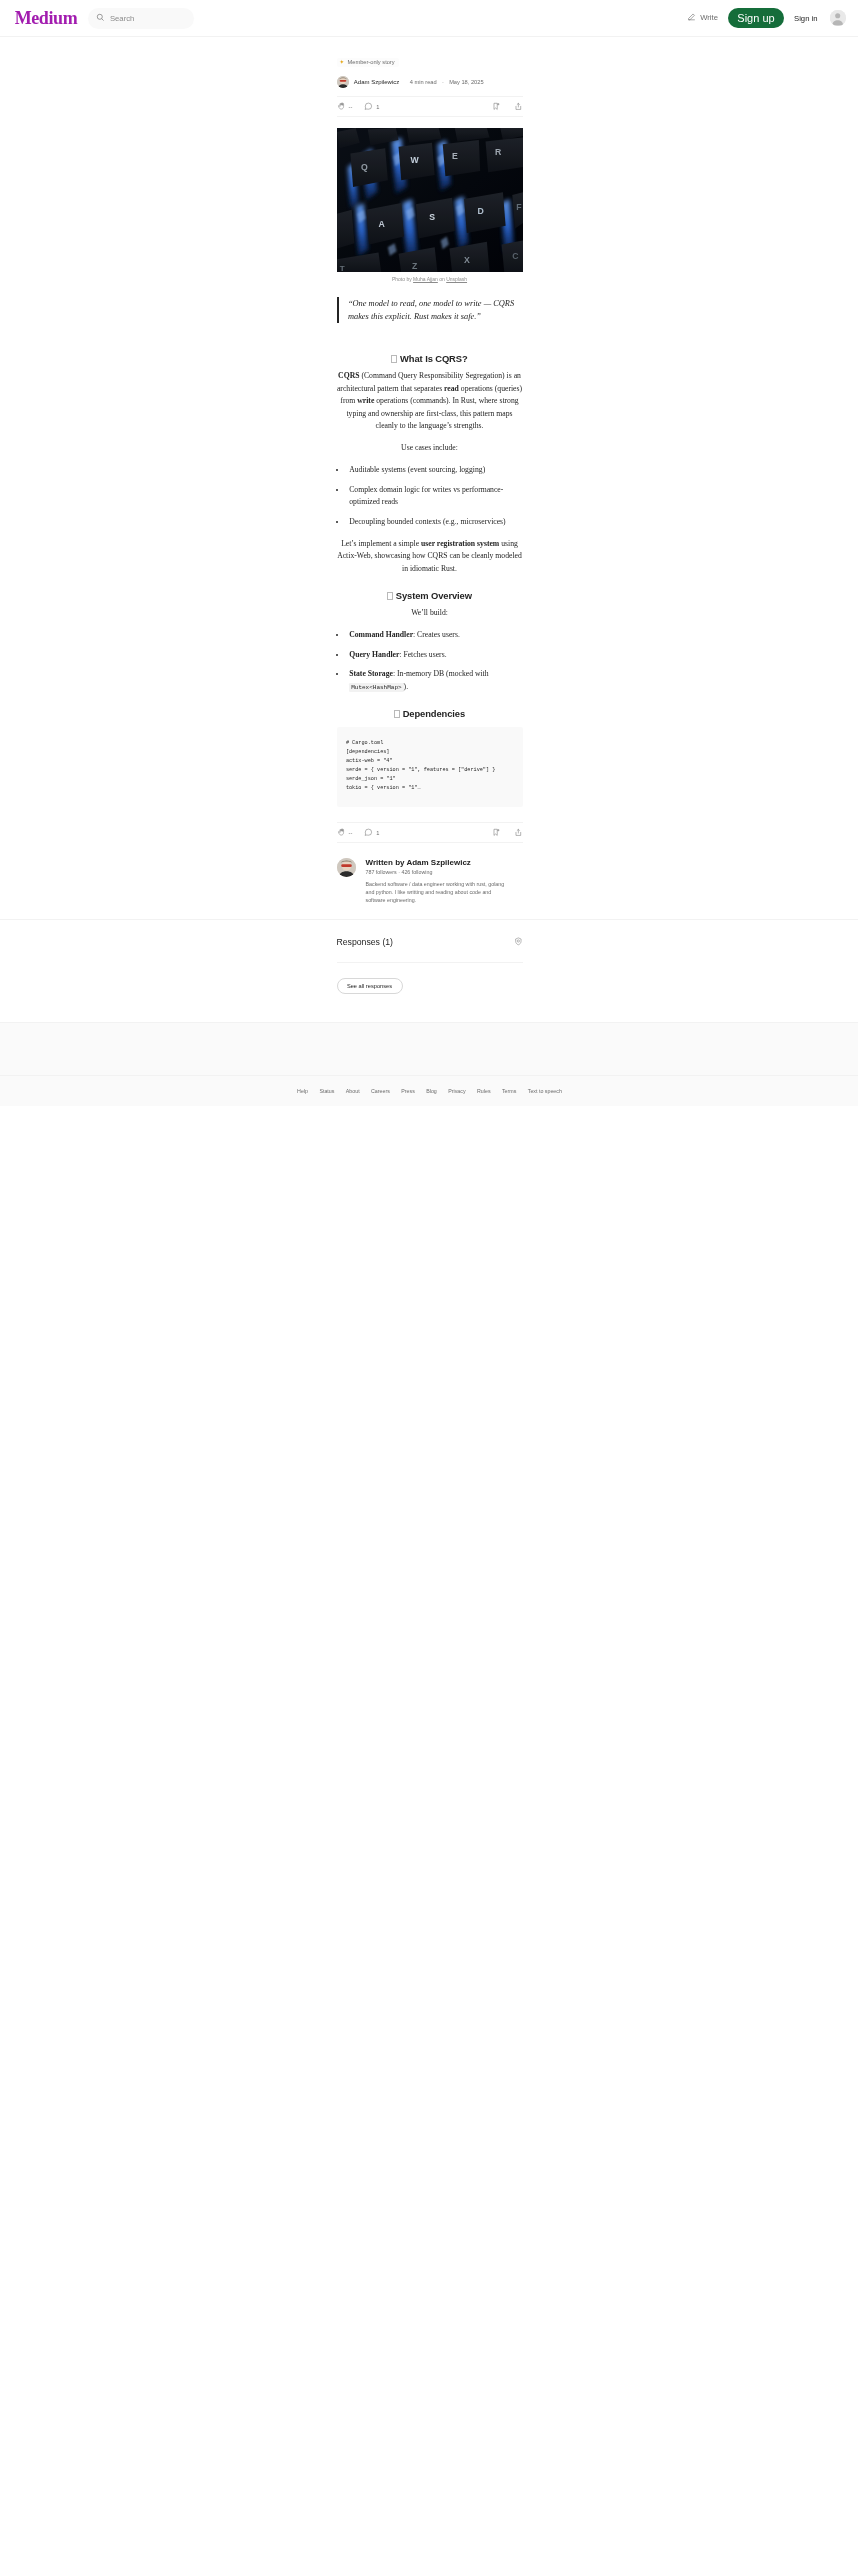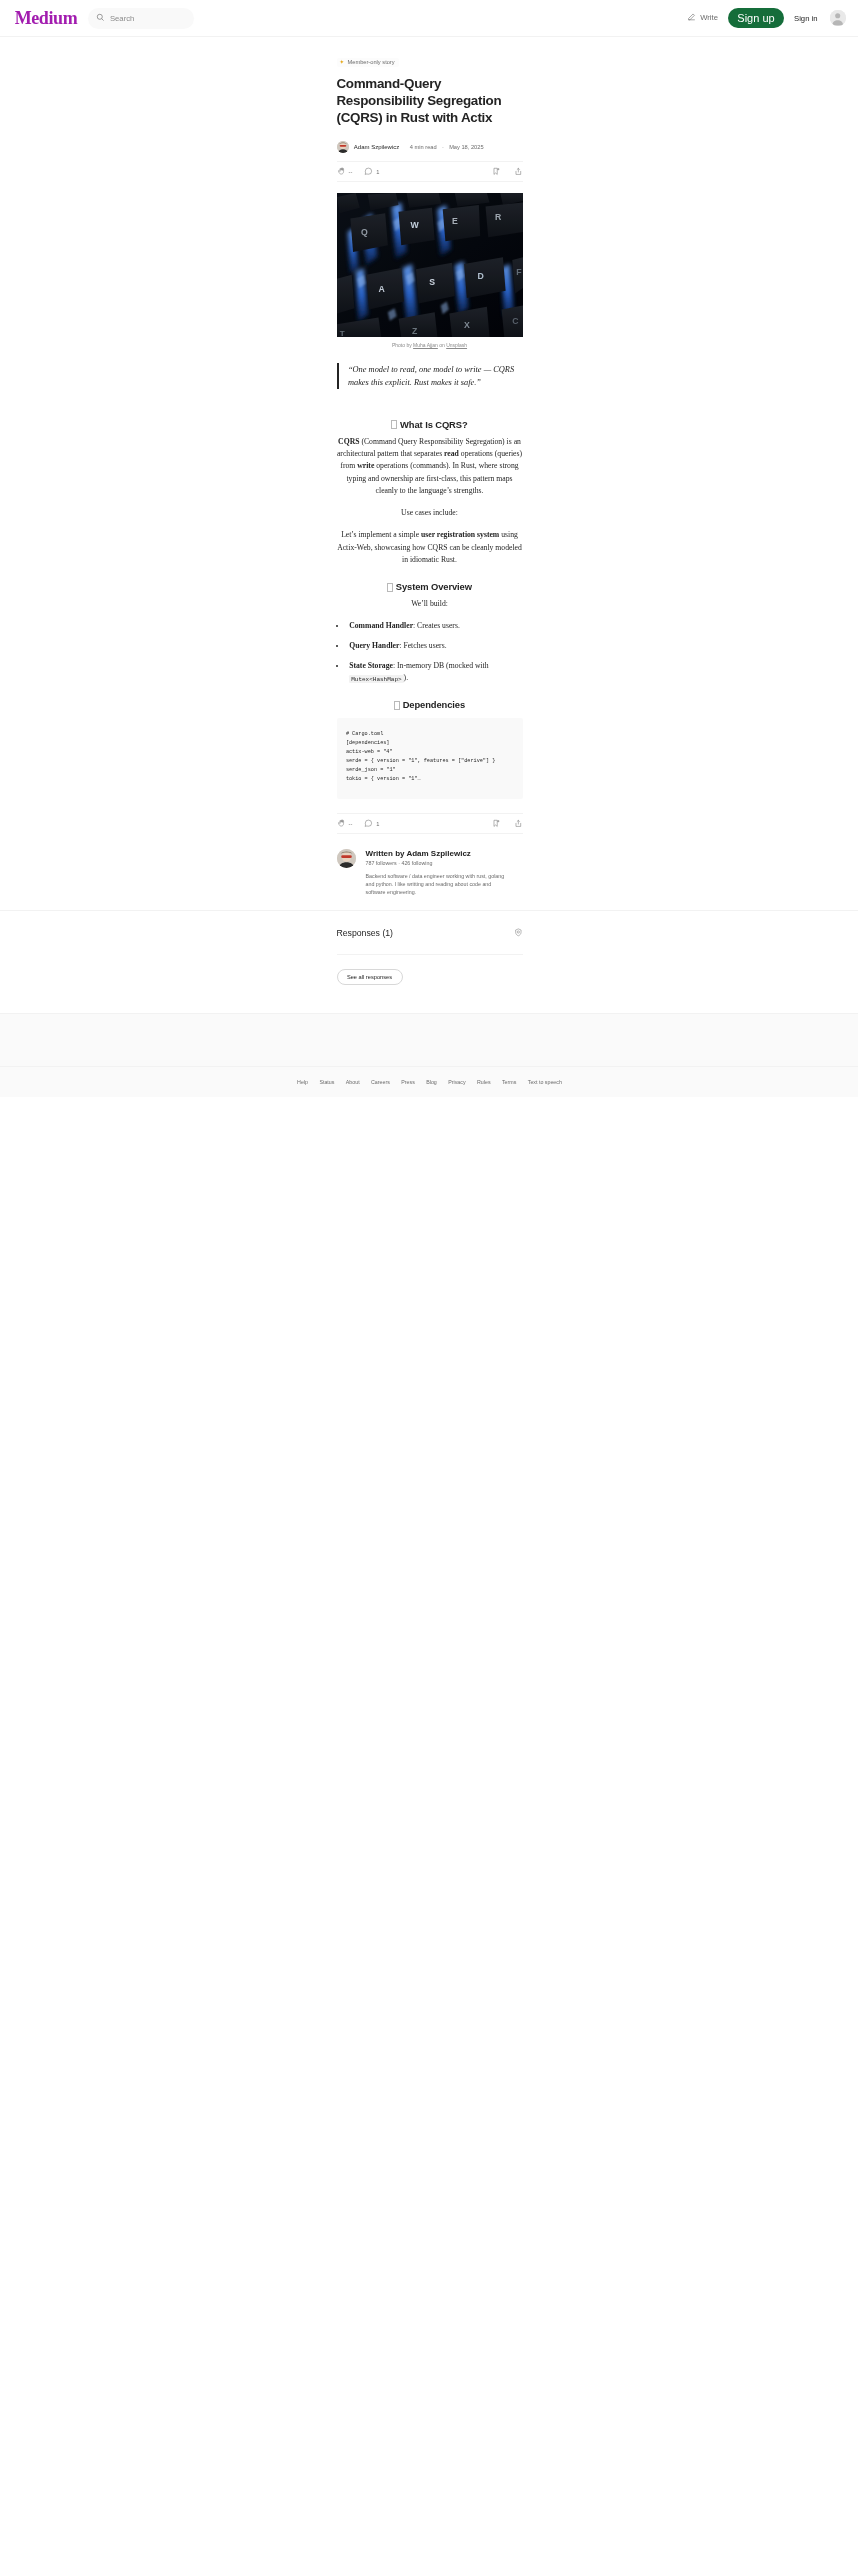--- a/index.html
+++ b/index.html
@@ -292,7 +292,6 @@
     <span>Member-only story</span>
   </div>
 
-  <h1 class="title">Command-Query Responsibility Segregation (CQRS) in Rust with Actix</h1>
 
   <div class="byline">
     <div class="avatar-byline">

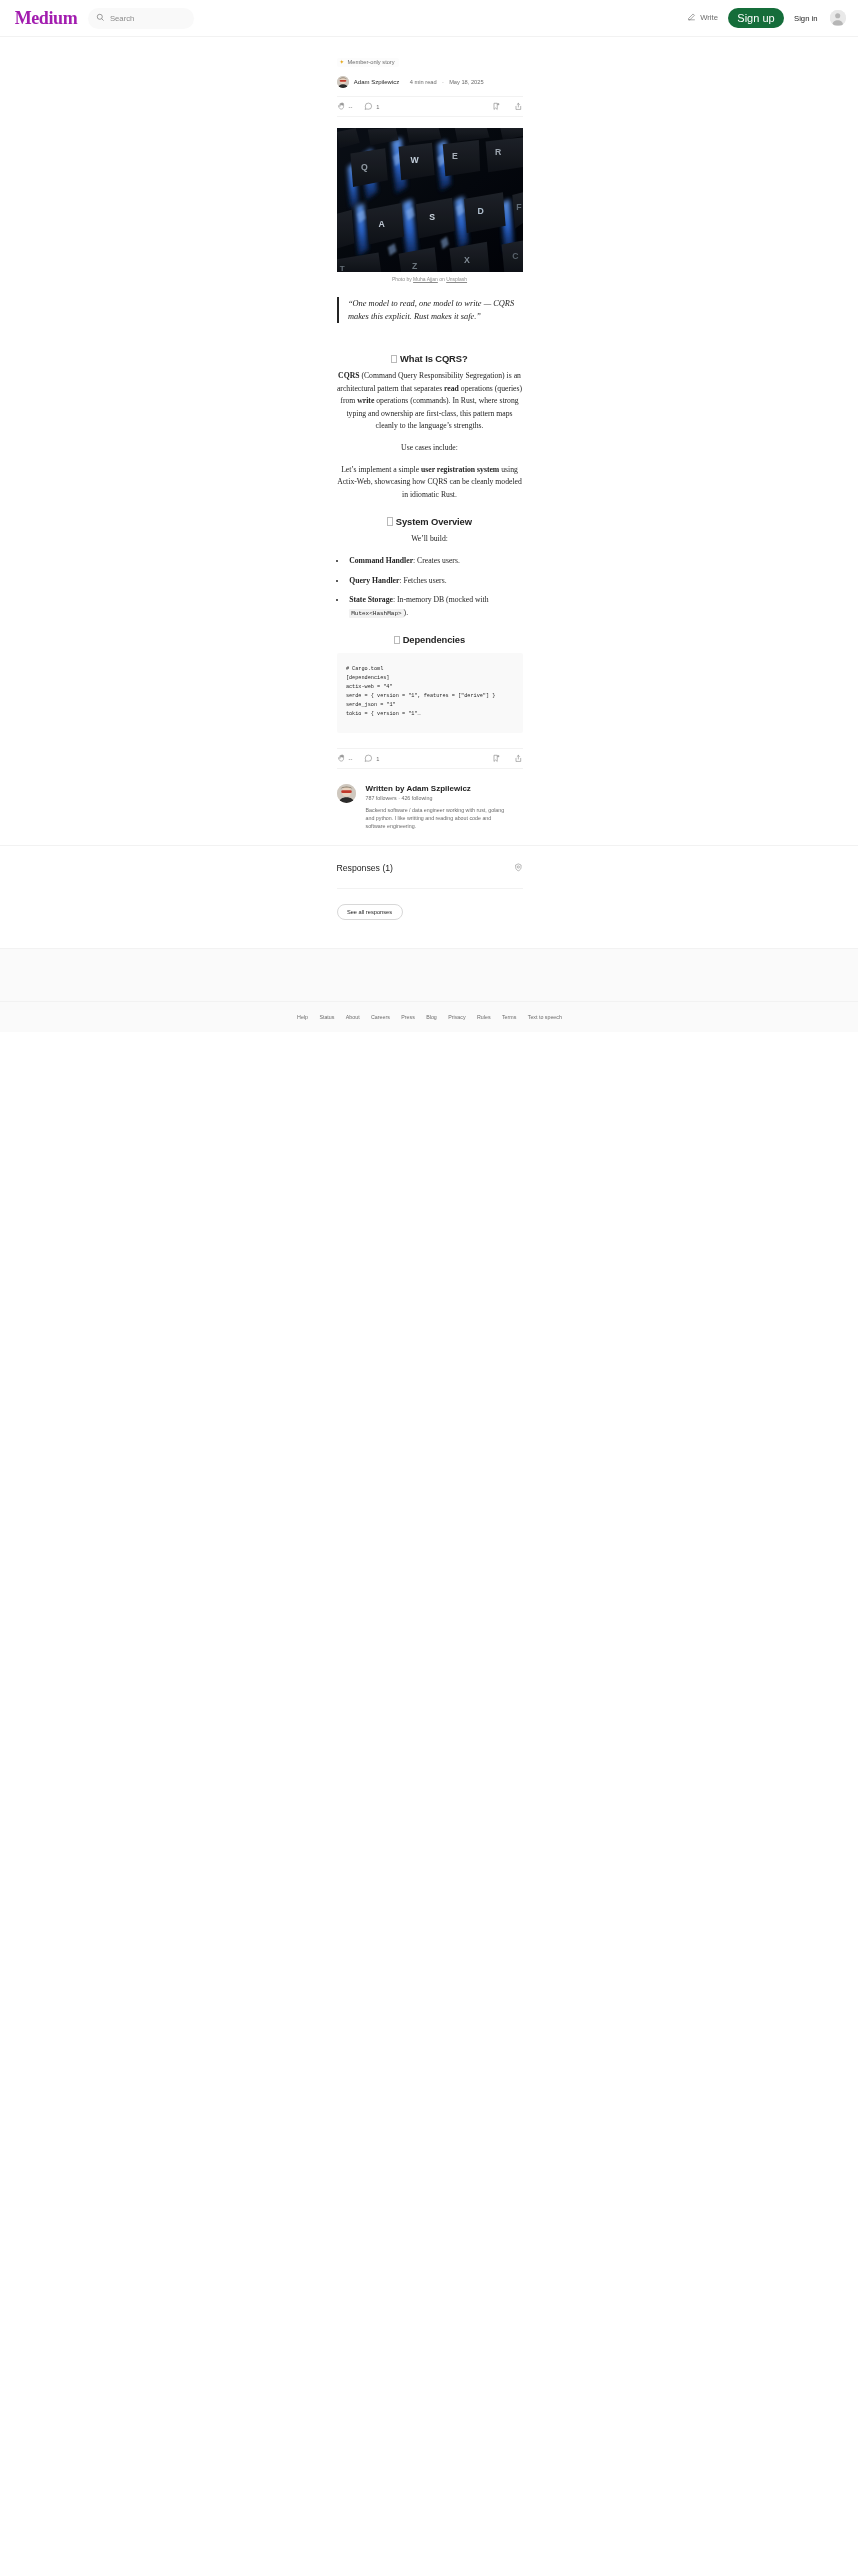--- a/index.html
+++ b/index.html
@@ -463,6 +463,11 @@
 
   <p class="body">Use cases include:</p>
 
+  <ul class="bullets">
+    <li>Auditable systems (event sourcing, logging)</li>
+    <li>Complex domain logic for writes vs performance-optimized reads</li>
+    <li>Decoupling bounded contexts (e.g., microservices)</li>
+  </ul>
 
   <p class="body">
     <span>Let’s implement a simple </span><strong>user registration system</strong><span> using Actix-Web, showcasing how CQRS can be cleanly modeled in idiomatic Rust.</span>

